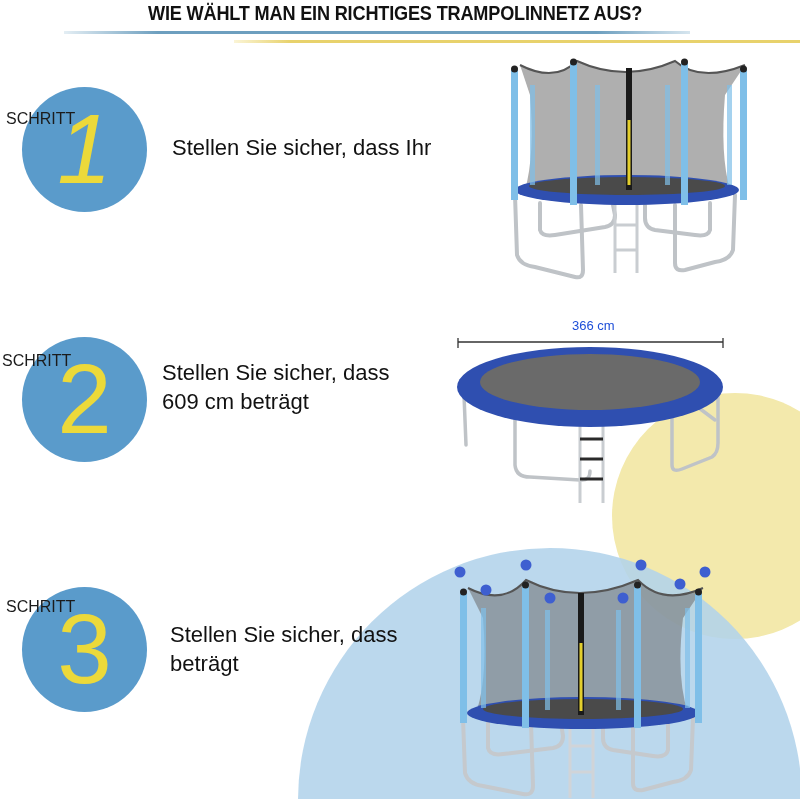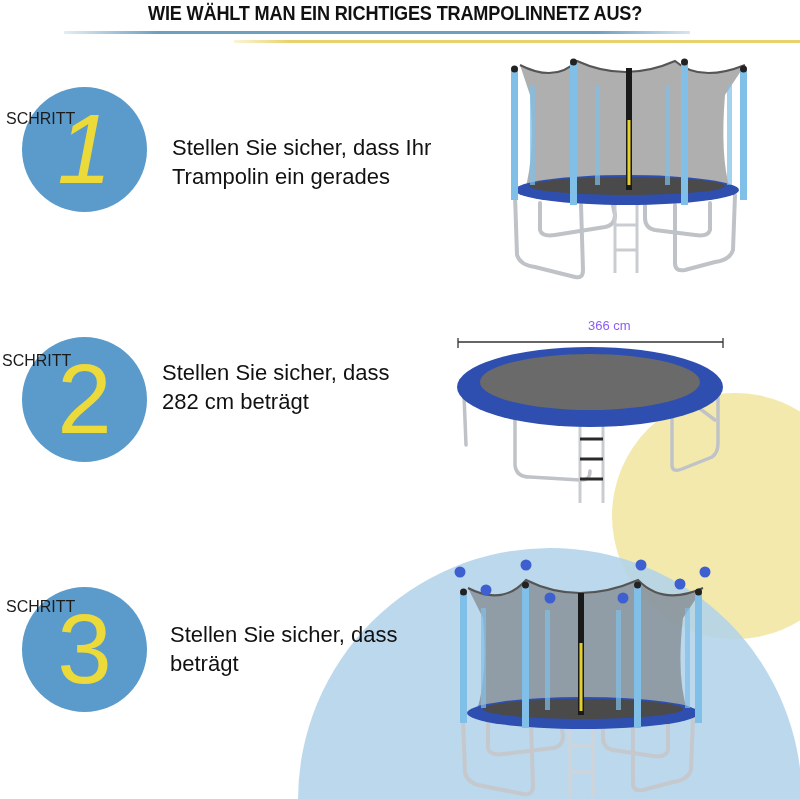--- a/index.html
+++ b/index.html
@@ -34,7 +34,6 @@
 <div class="schritt" style="left:6px; top:110px;">SCHRITT</div>
 <div class="step-text" style="left:172px; top:117px;margin-top:16px;">
   <div>Stellen Sie sicher, dass Ihr</div>
-  <div>Trampolin ein gerades</div>
 </div>
 
 <svg class="img" style="left:495px; top:55px;" width="265" height="225" viewBox="0 0 265 225">

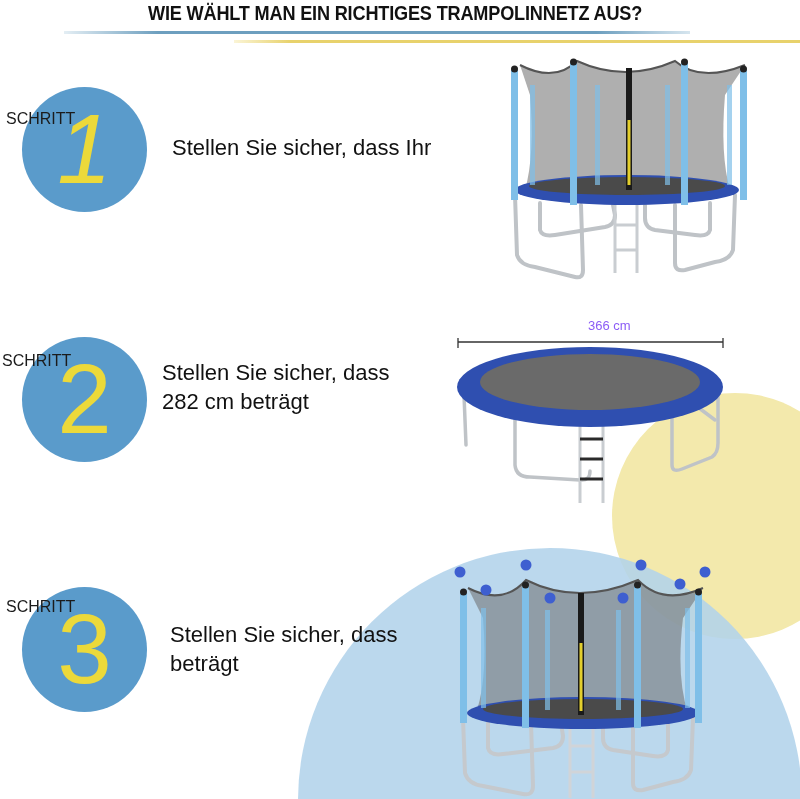--- a/index.html
+++ b/index.html
@@ -16,7 +16,7 @@
   .step-text { position:absolute; font-size:22px; line-height:29px; color:#111; font-family:"Liberation Sans", sans-serif; }
   .step-text div { white-space:nowrap; }
   .img { position:absolute; }
-  .dim-label { position:absolute; left:572px; top:318px; font-size:13px; color:#8b5cf6;margin-left:16px; }
+  .dim-label { position:absolute; left:572px; top:318px; font-size:13px; color:#1d4ed8; }
 </style>
 </head>
 <body>

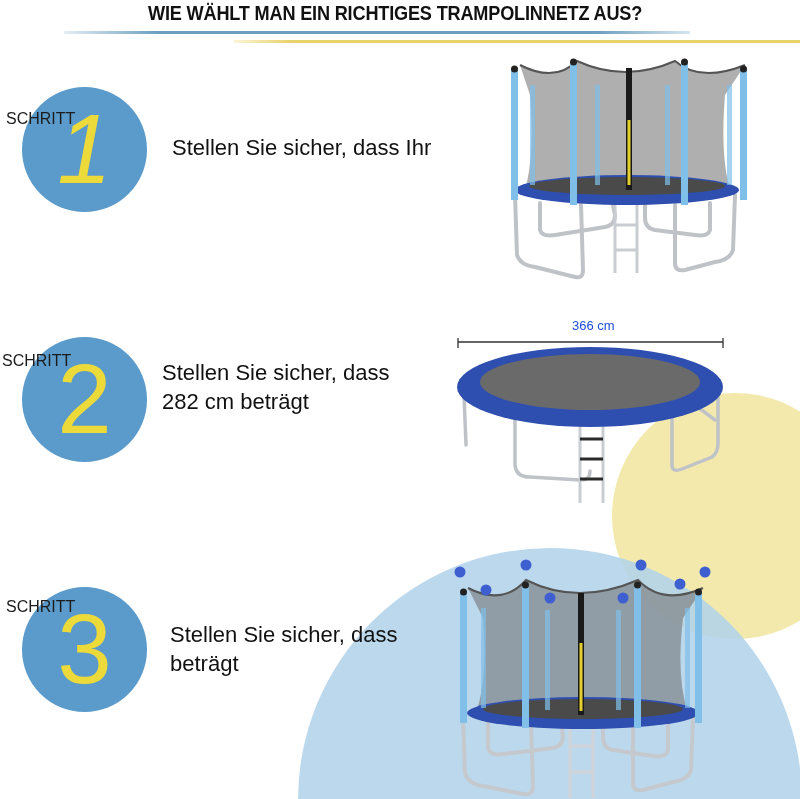--- a/index.html
+++ b/index.html
@@ -85,7 +85,7 @@
 <div class="schritt" style="left:2px; top:352px;">SCHRITT</div>
 <div class="step-text" style="left:162px; top:358px;">
   <div>Stellen Sie sicher, dass</div>
-  <div>282 cm beträgt</div>
+  <div>609 cm beträgt</div>
 </div>
 
 <div class="dim-label">366 cm</div>

